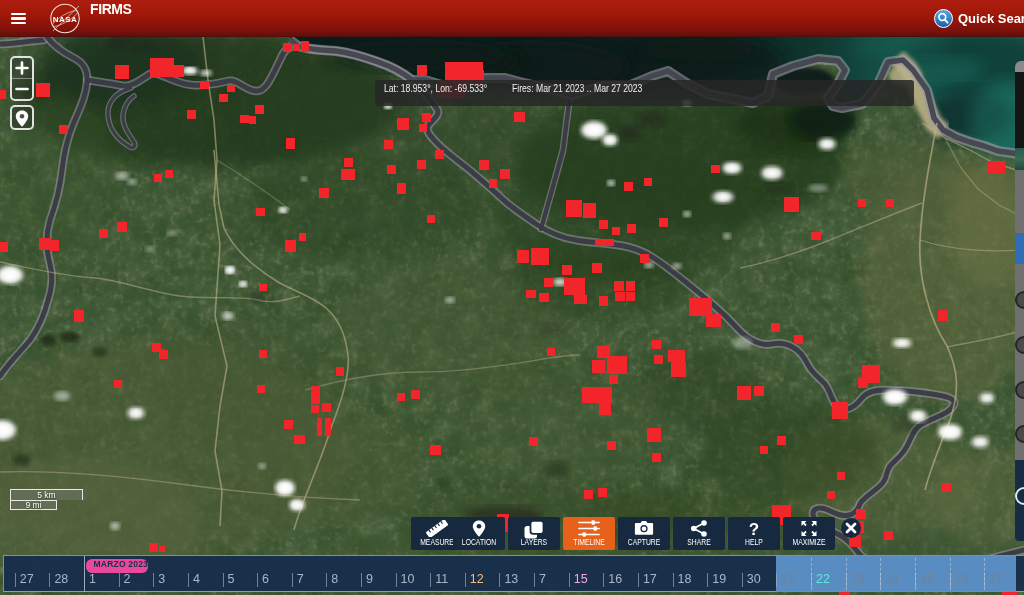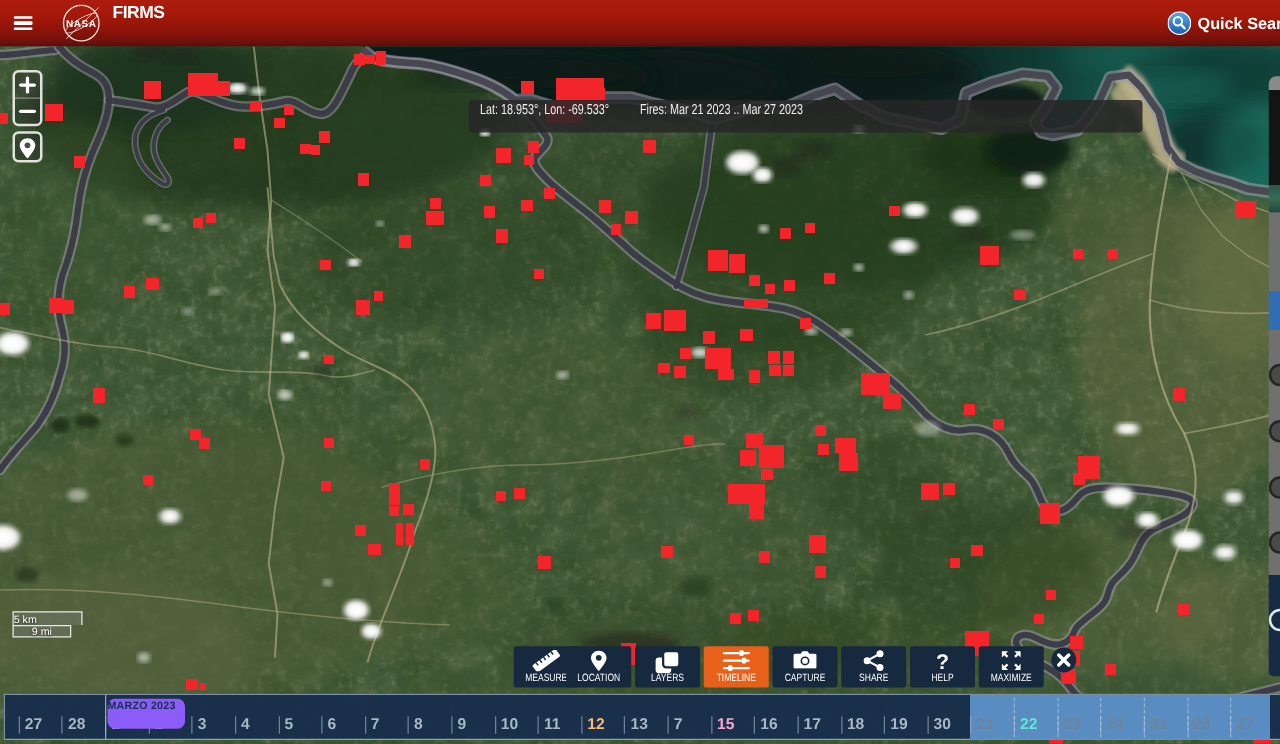--- a/index.html
+++ b/index.html
@@ -586,7 +586,7 @@
       </svg>
 </div>
 <div id="scalebar">
-      <div style="position:absolute;left:0;top:0;width:56px;height:10.5px;background:rgba(120,125,115,0.45);border:1.5px solid rgba(255,255,255,0.85);border-bottom:none;line-height:10px;">5 km</div>
+      <div style="position:absolute;left:0;top:0;width:73px;height:10.5px;background:rgba(120,125,115,0.45);border:1.5px solid rgba(255,255,255,0.85);border-bottom:none;text-align:center;line-height:10px;">5 km</div>
       <div style="position:absolute;left:0;top:10.5px;width:47px;height:10.5px;background:rgba(120,125,115,0.45);border:1.5px solid rgba(255,255,255,0.85);border-top:1.5px solid rgba(255,255,255,0.85);text-align:center;line-height:9px;">9 mi</div>
     </div>
 </div>

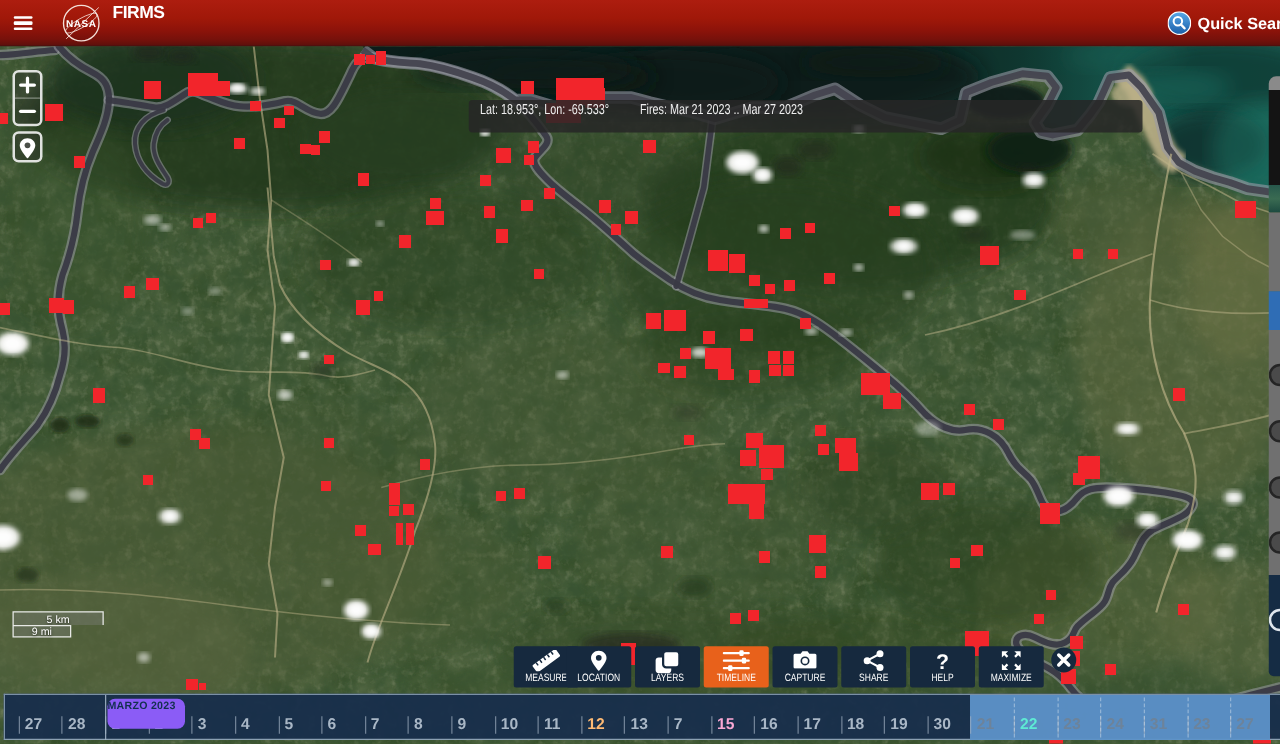--- a/index.html
+++ b/index.html
@@ -31,8 +31,8 @@
 #mline{position:absolute;top:0px;width:1px;height:36px;background:rgba(160,178,196,0.9);}
 #hl{position:absolute;left:772px;top:0px;width:240px;height:36px;background:rgba(93,146,200,0.95);}
 .hsep{position:absolute;top:2px;width:0px;height:32px;border-left:1px dashed rgba(215,228,240,0.45);}
-#mpill{position:absolute;left:82px;top:3px;width:62px;height:24px;background:#8b5cf6;border-radius:6px;
- color:#13304f;font-size:8.5px;font-weight:bold;text-align:left;line-height:11.5px;letter-spacing:0.2px;}
+#mpill{position:absolute;left:82px;top:3px;width:62px;height:14px;background:#ec4899;border-radius:6px;
+ color:#13304f;font-size:8.5px;font-weight:bold;text-align:right;line-height:11.5px;letter-spacing:0.2px;}
 #rstrip{position:absolute;left:1015px;top:61px;width:9px;height:480px;z-index:19;}
 #scalebar{position:absolute;left:10px;top:489px;z-index:18;color:#fff;font-size:8.5px;text-shadow:0 1px 2px rgba(0,0,0,0.7);}
 </style></head><body>

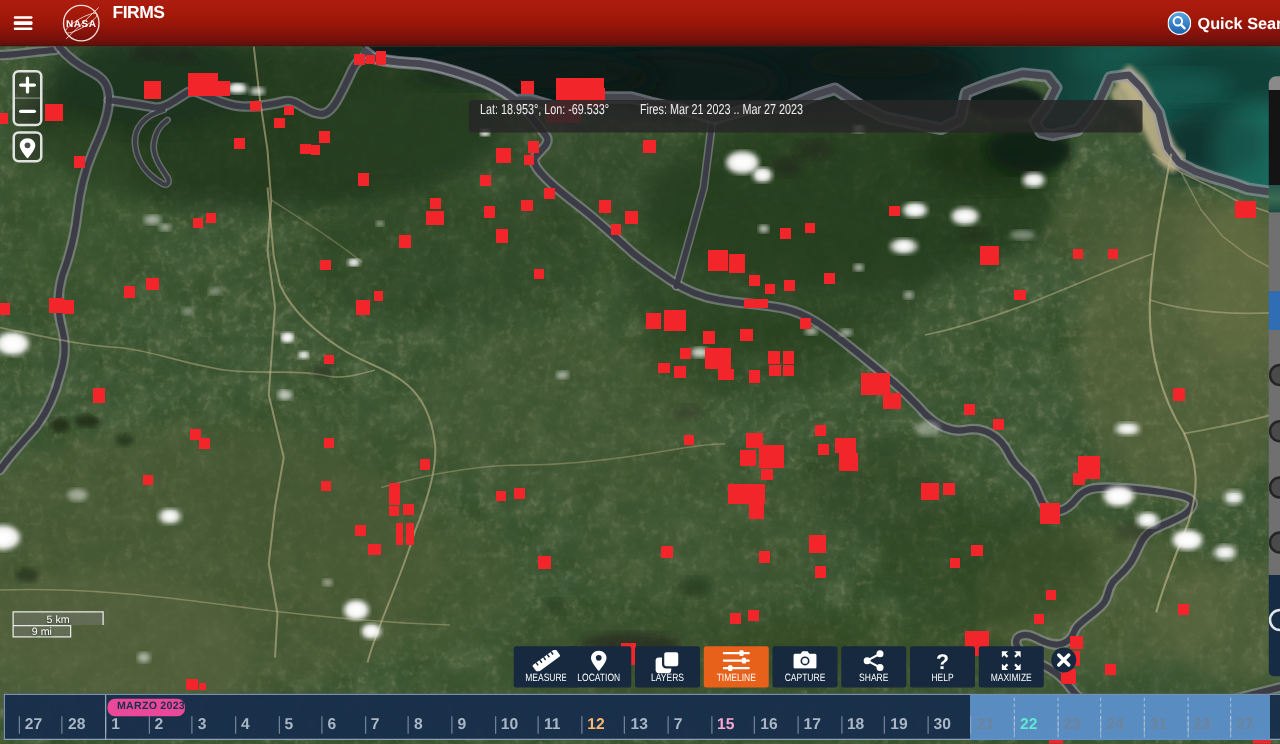--- a/index.html
+++ b/index.html
@@ -27,7 +27,7 @@
 #tl{position:absolute;left:3px;top:555px;width:1021px;height:37px;background:rgba(23,46,75,0.94);
  border-top:1px solid #7b90a6;border-left:1px solid #7b90a6;border-bottom:1px solid #8ba0b2;z-index:21;}
 .tick{position:absolute;top:17px;width:1px;height:14px;background:rgba(160,175,192,0.65);}
-.dnum{position:absolute;top:16px;font-size:12.5px;color:#93a5b8;font-weight:bold;}
+.dnum{position:absolute;top:16px;font-size:12.5px;color:#93a5b8;}
 #mline{position:absolute;top:0px;width:1px;height:36px;background:rgba(160,178,196,0.9);}
 #hl{position:absolute;left:772px;top:0px;width:240px;height:36px;background:rgba(93,146,200,0.95);}
 .hsep{position:absolute;top:2px;width:0px;height:32px;border-left:1px dashed rgba(215,228,240,0.45);}

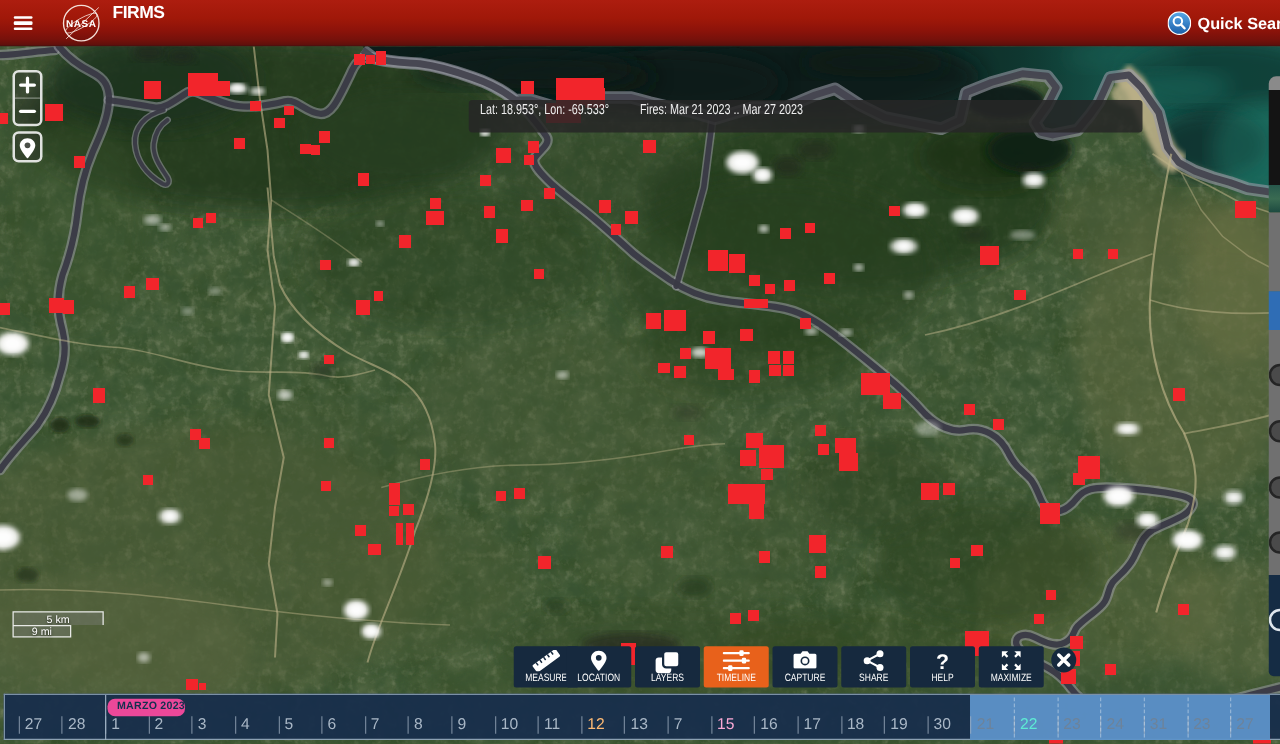--- a/index.html
+++ b/index.html
@@ -551,7 +551,7 @@
 <div class="tick" style="left:876.3px"></div>
 <div class="dnum" style="left:881.3px;color:#6d839a">24</div>
 <div class="tick" style="left:910.9px"></div>
-<div class="dnum" style="left:915.9px;color:#6d839a">31</div>
+<div class="dnum" style="left:915.9px;color:#6d839a">45</div>
 <div class="tick" style="left:945.5px"></div>
 <div class="dnum" style="left:950.5px;color:#6d839a">23</div>
 <div class="tick" style="left:980.1px"></div>

